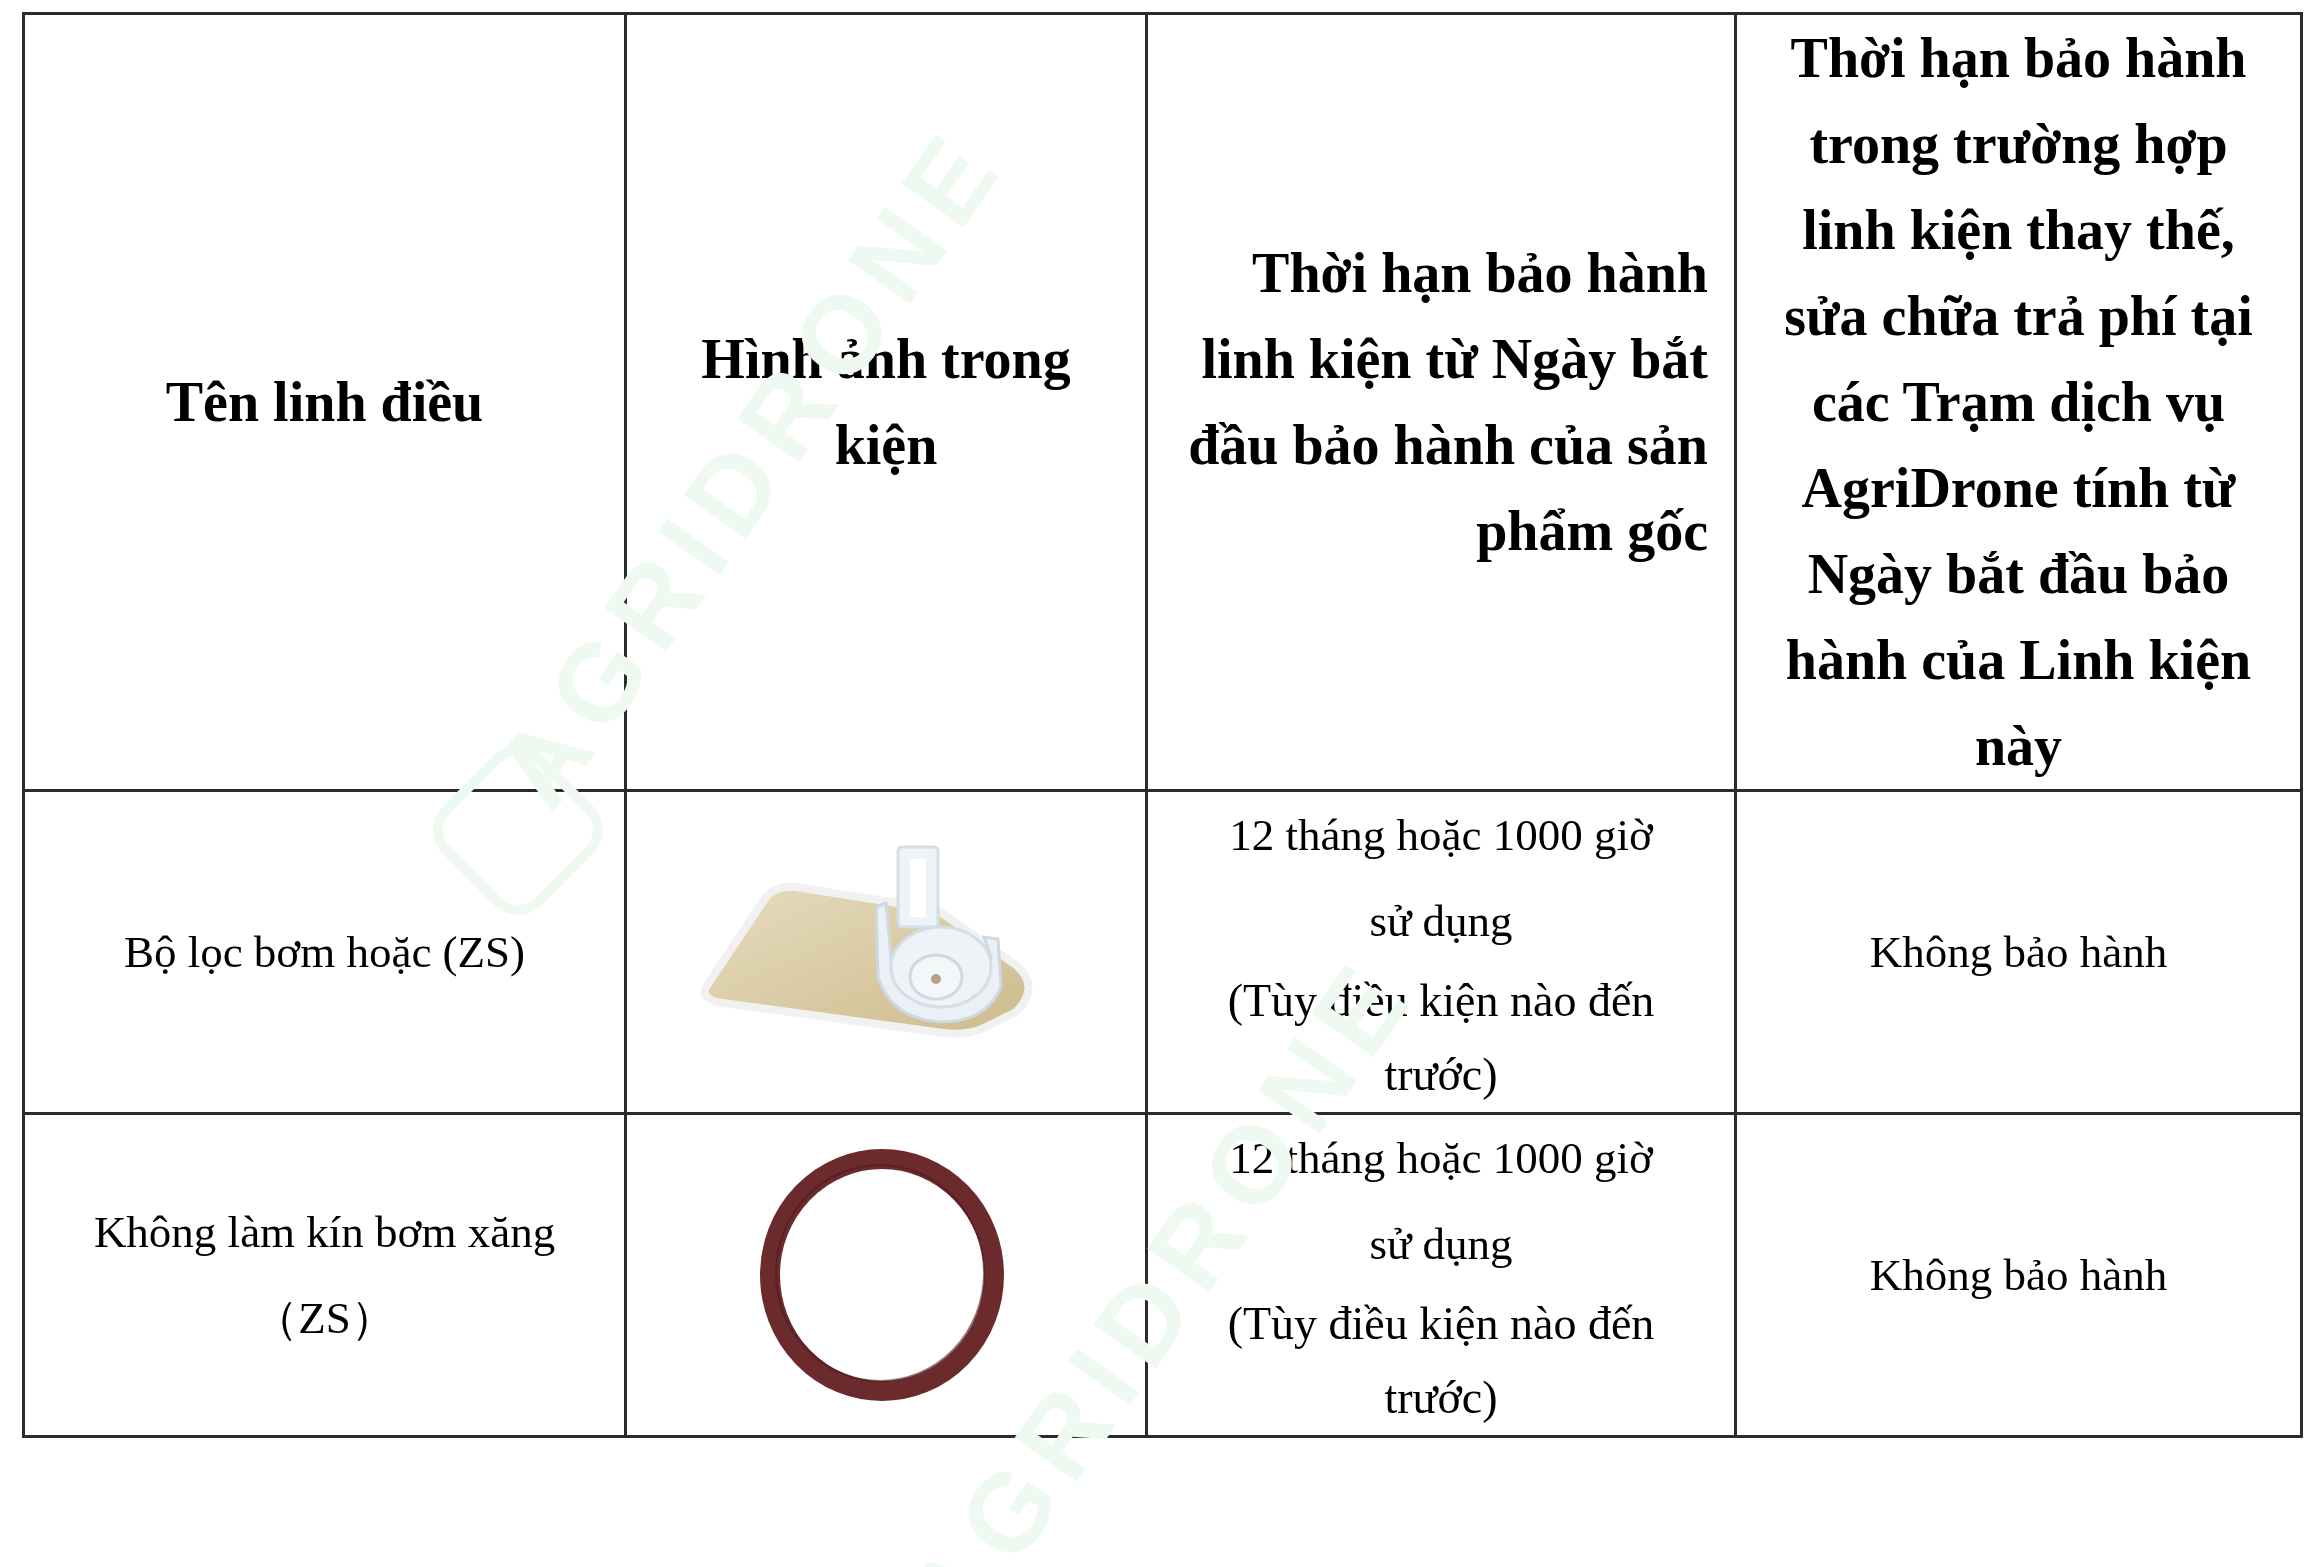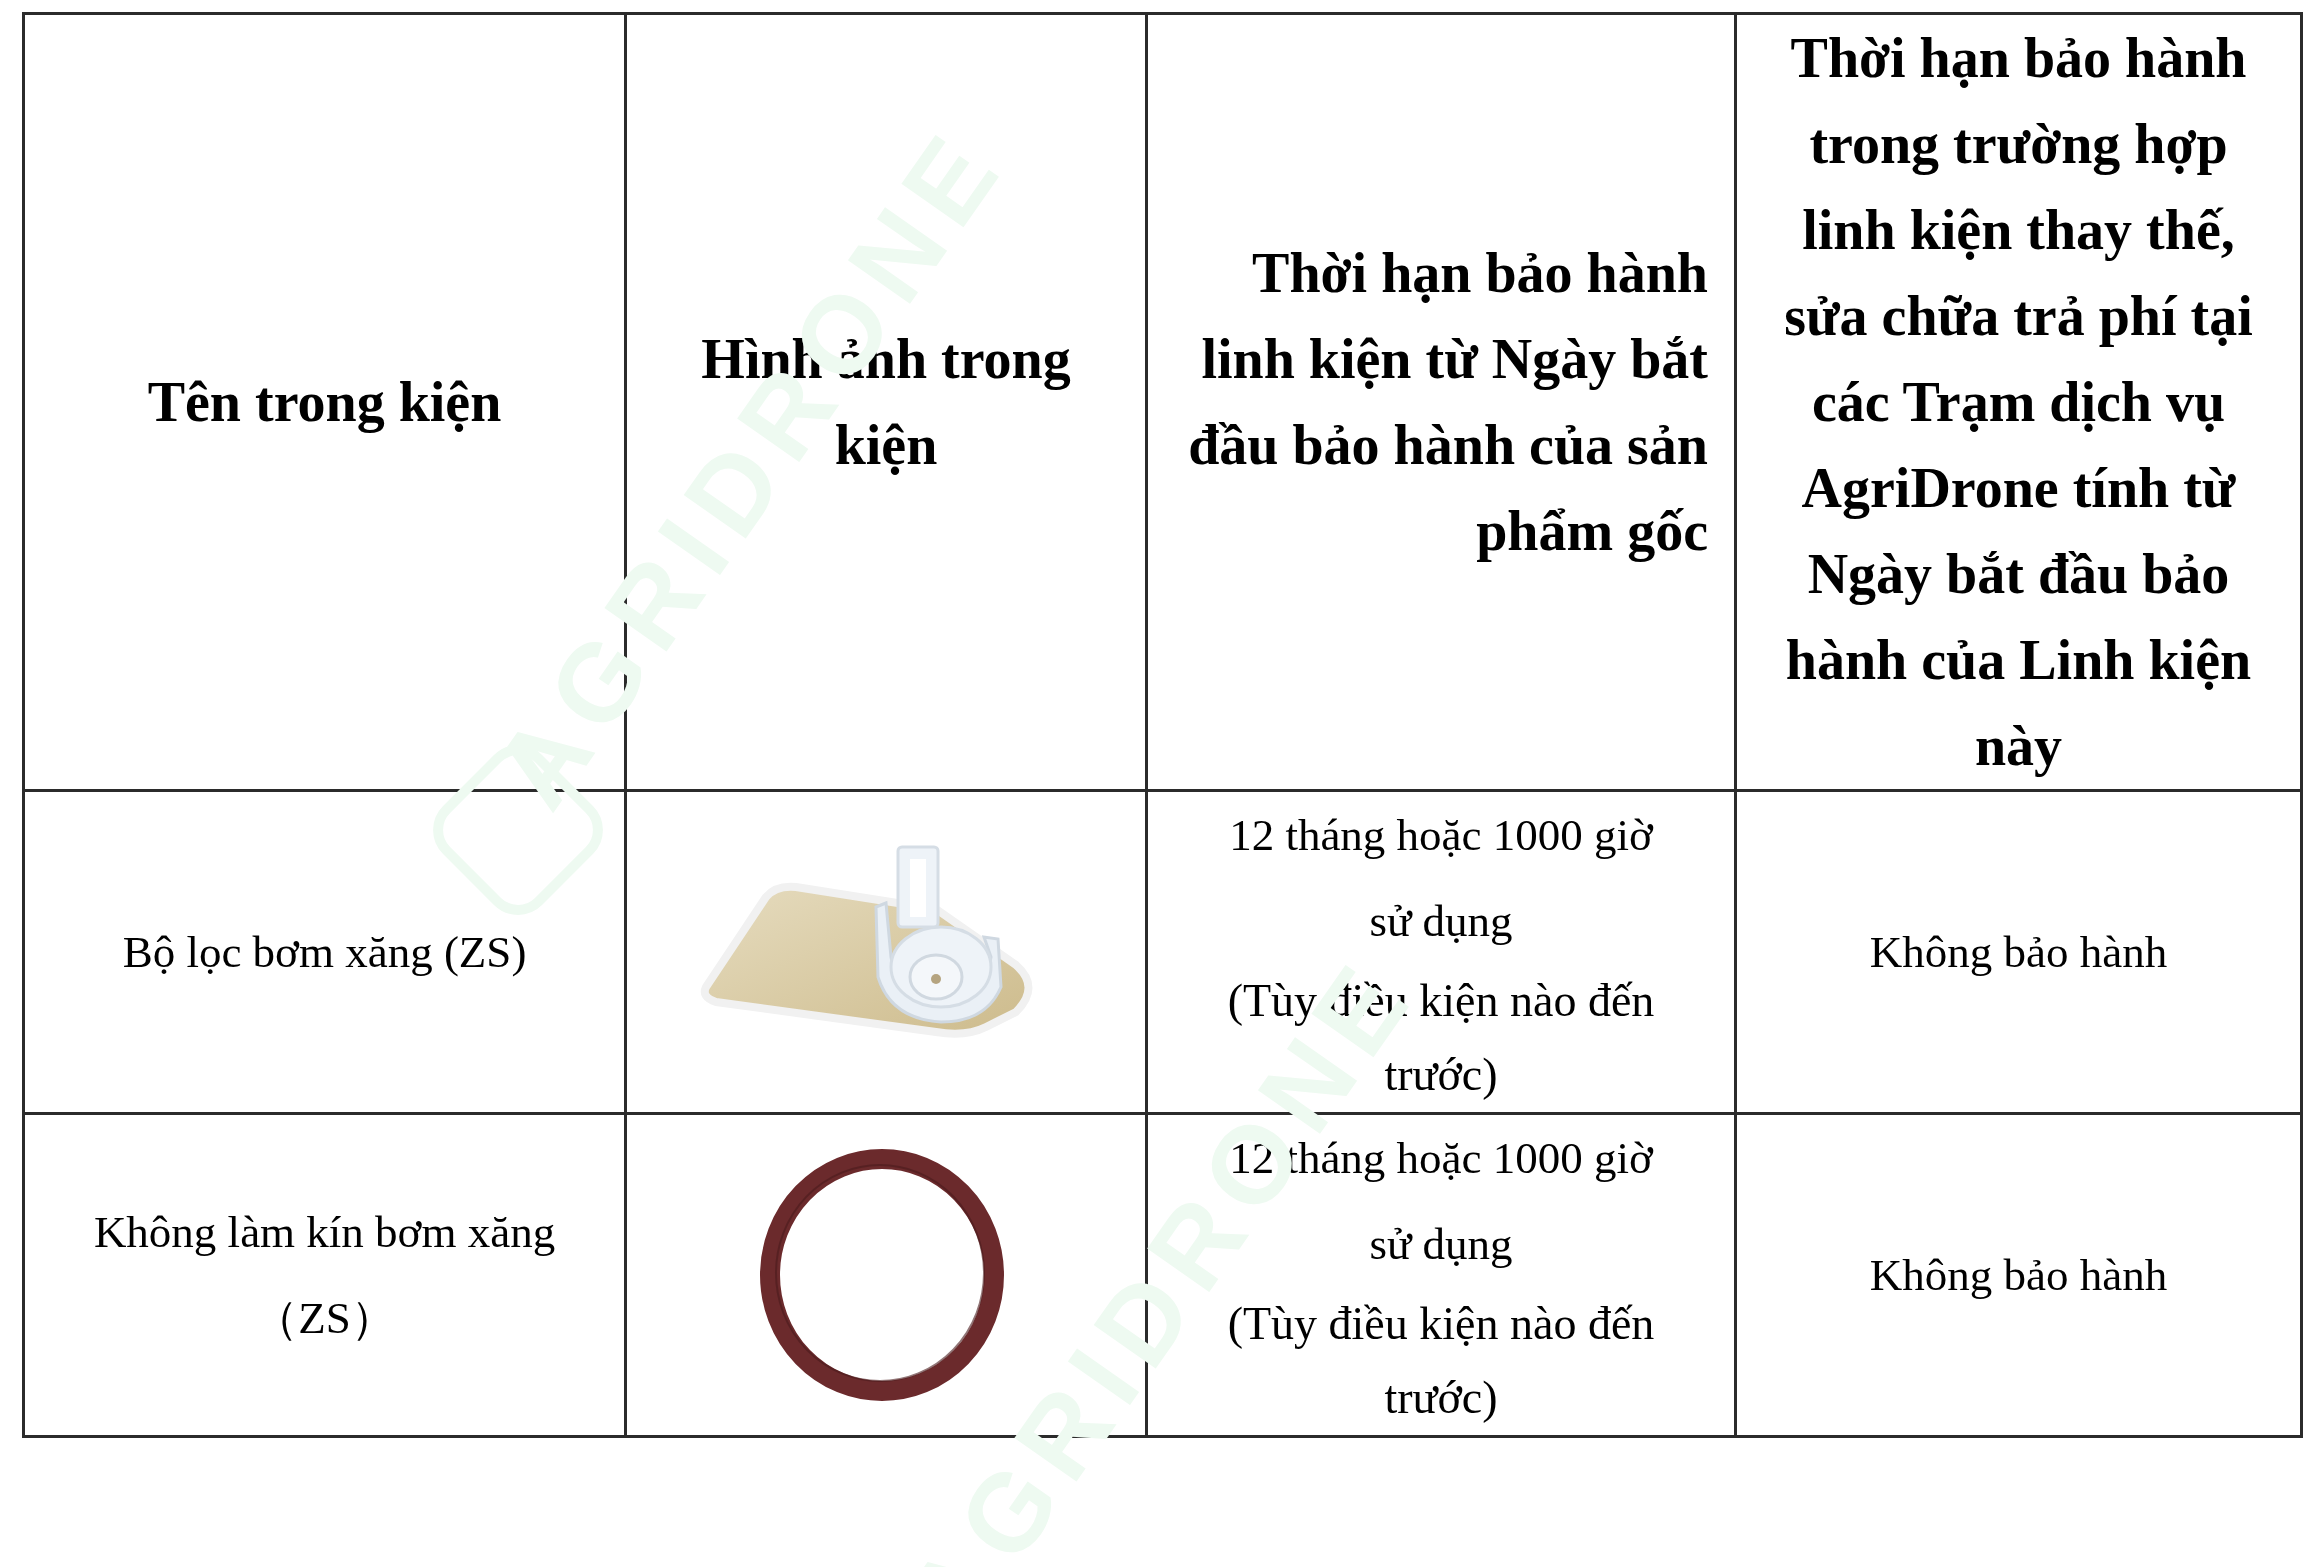--- a/index.html
+++ b/index.html
@@ -38,7 +38,7 @@
   </colgroup>
   <thead>
     <tr style="height:693px">
-      <th>Tên trong kiện</th>
+      <th>Tên linh điều</th>
       <th>Hình ảnh trong kiện</th>
       <th style="padding:0 26px;text-align:right;">Thời hạn bảo hành linh kiện từ Ngày bắt đầu bảo hành của sản phẩm gốc</th>
       <th style="padding:0 22px;">Thời hạn bảo hành trong trường hợp linh kiện thay thế, sửa chữa trả phí tại các Trạm dịch vụ AgriDrone tính từ Ngày bắt đầu bảo hành của Linh kiện này</th>

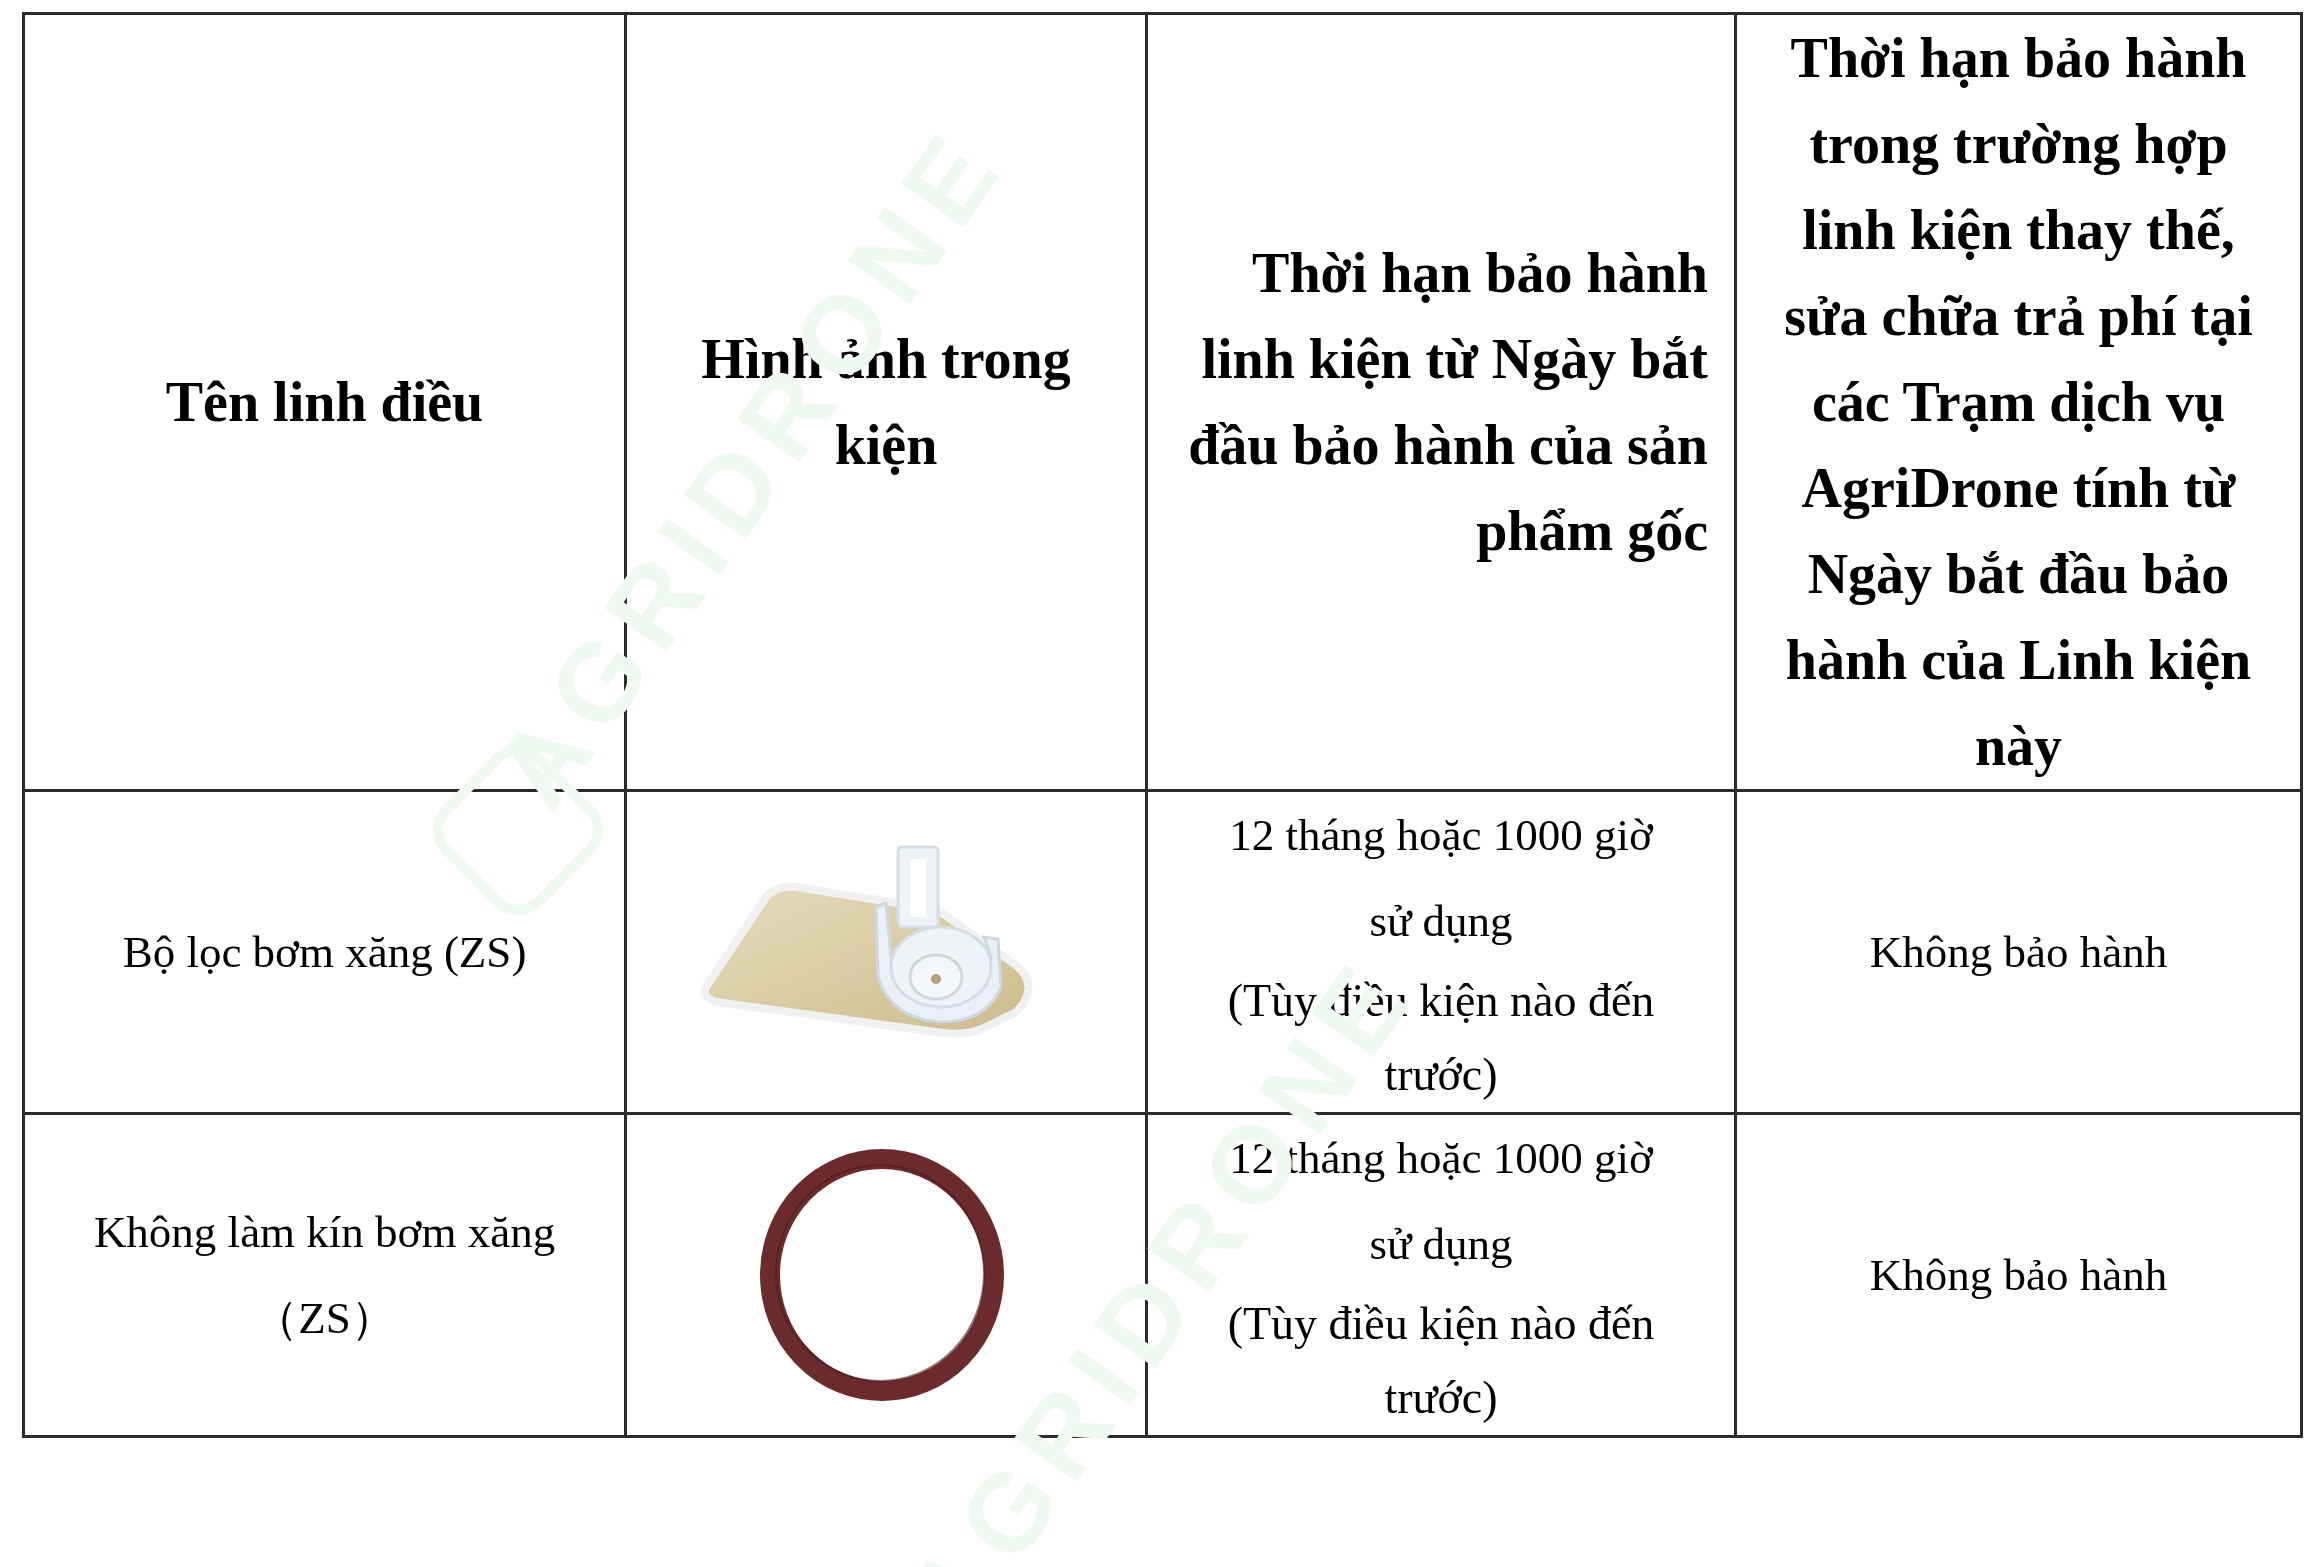--- a/index.html
+++ b/index.html
@@ -47,7 +47,7 @@
   <tbody>
 
     <tr style="height:273px">
-      <td>Bộ lọc bơm xăng (ZS)</td>
+      <td>Bộ lọc bơm hoặc (ZS)</td>
       <td class="img-cell">
         <svg width="400" height="230" viewBox="0 0 400 230" style="display:block;margin:0 auto;">
           <defs>

